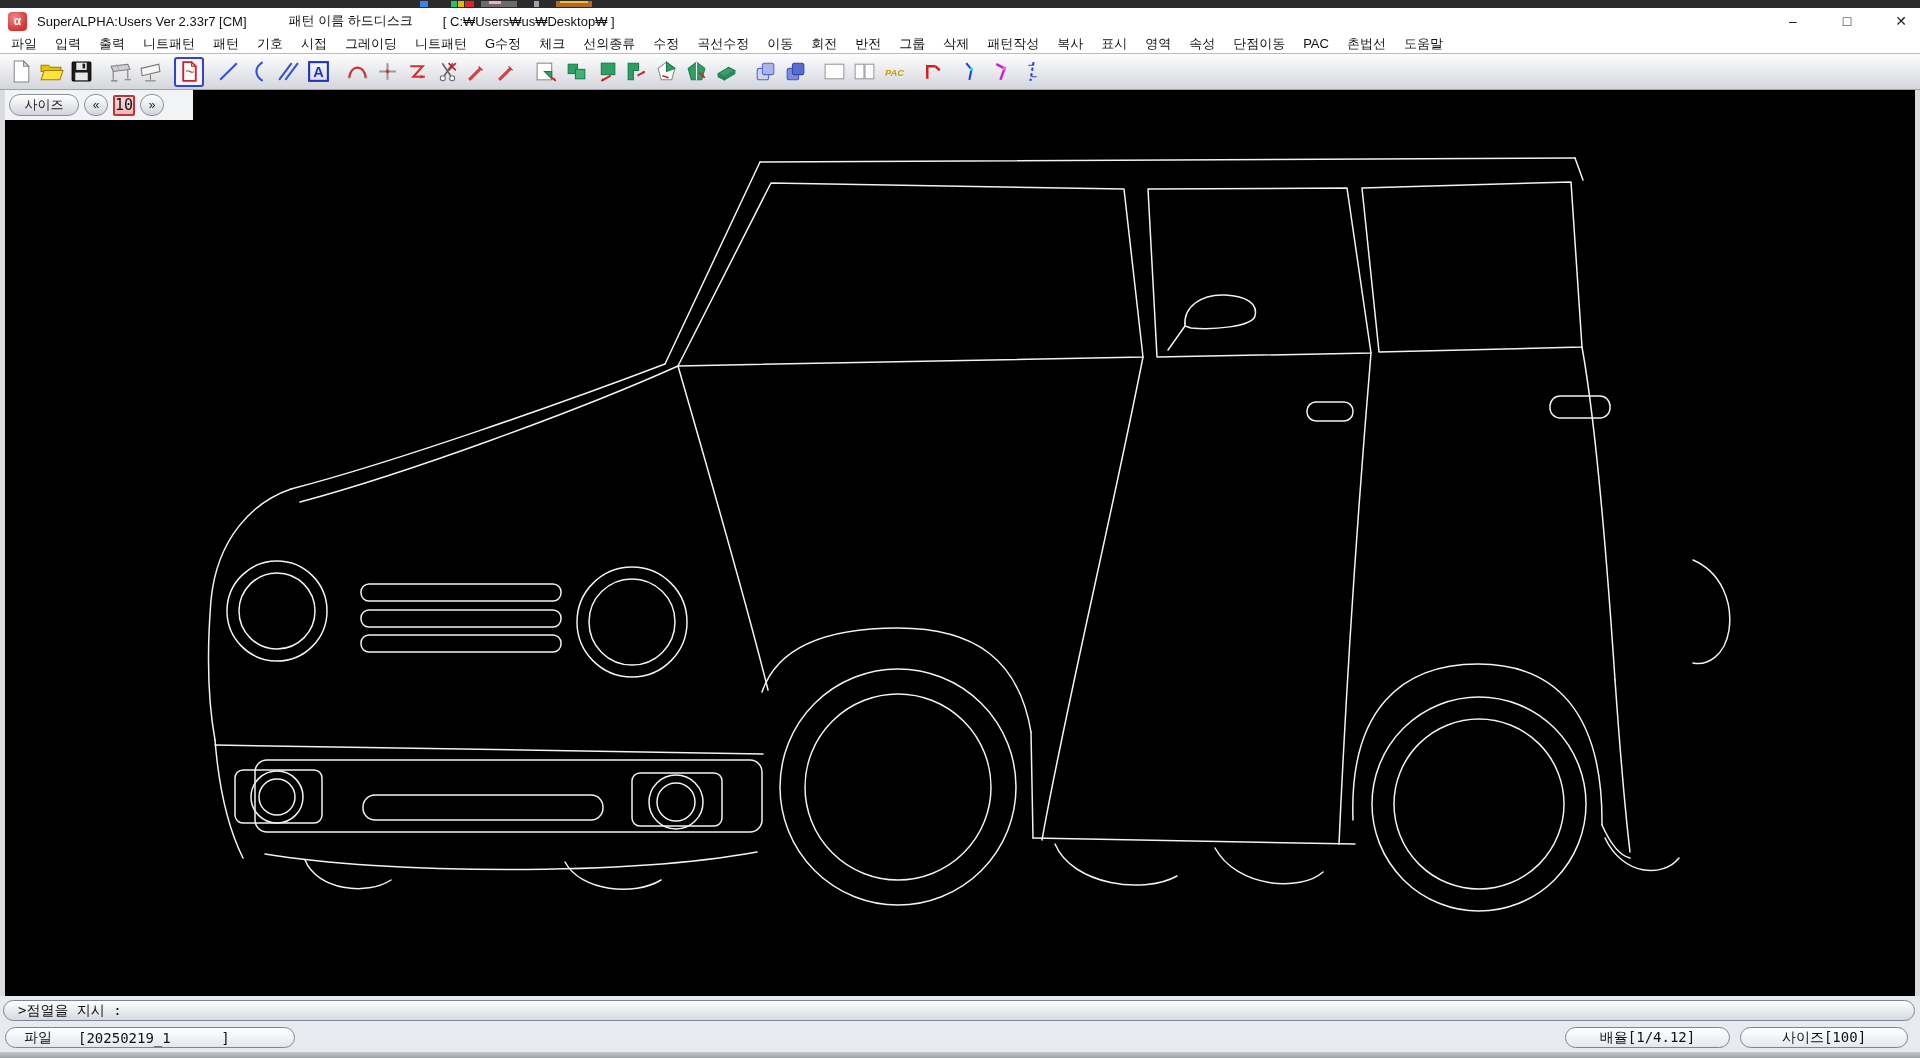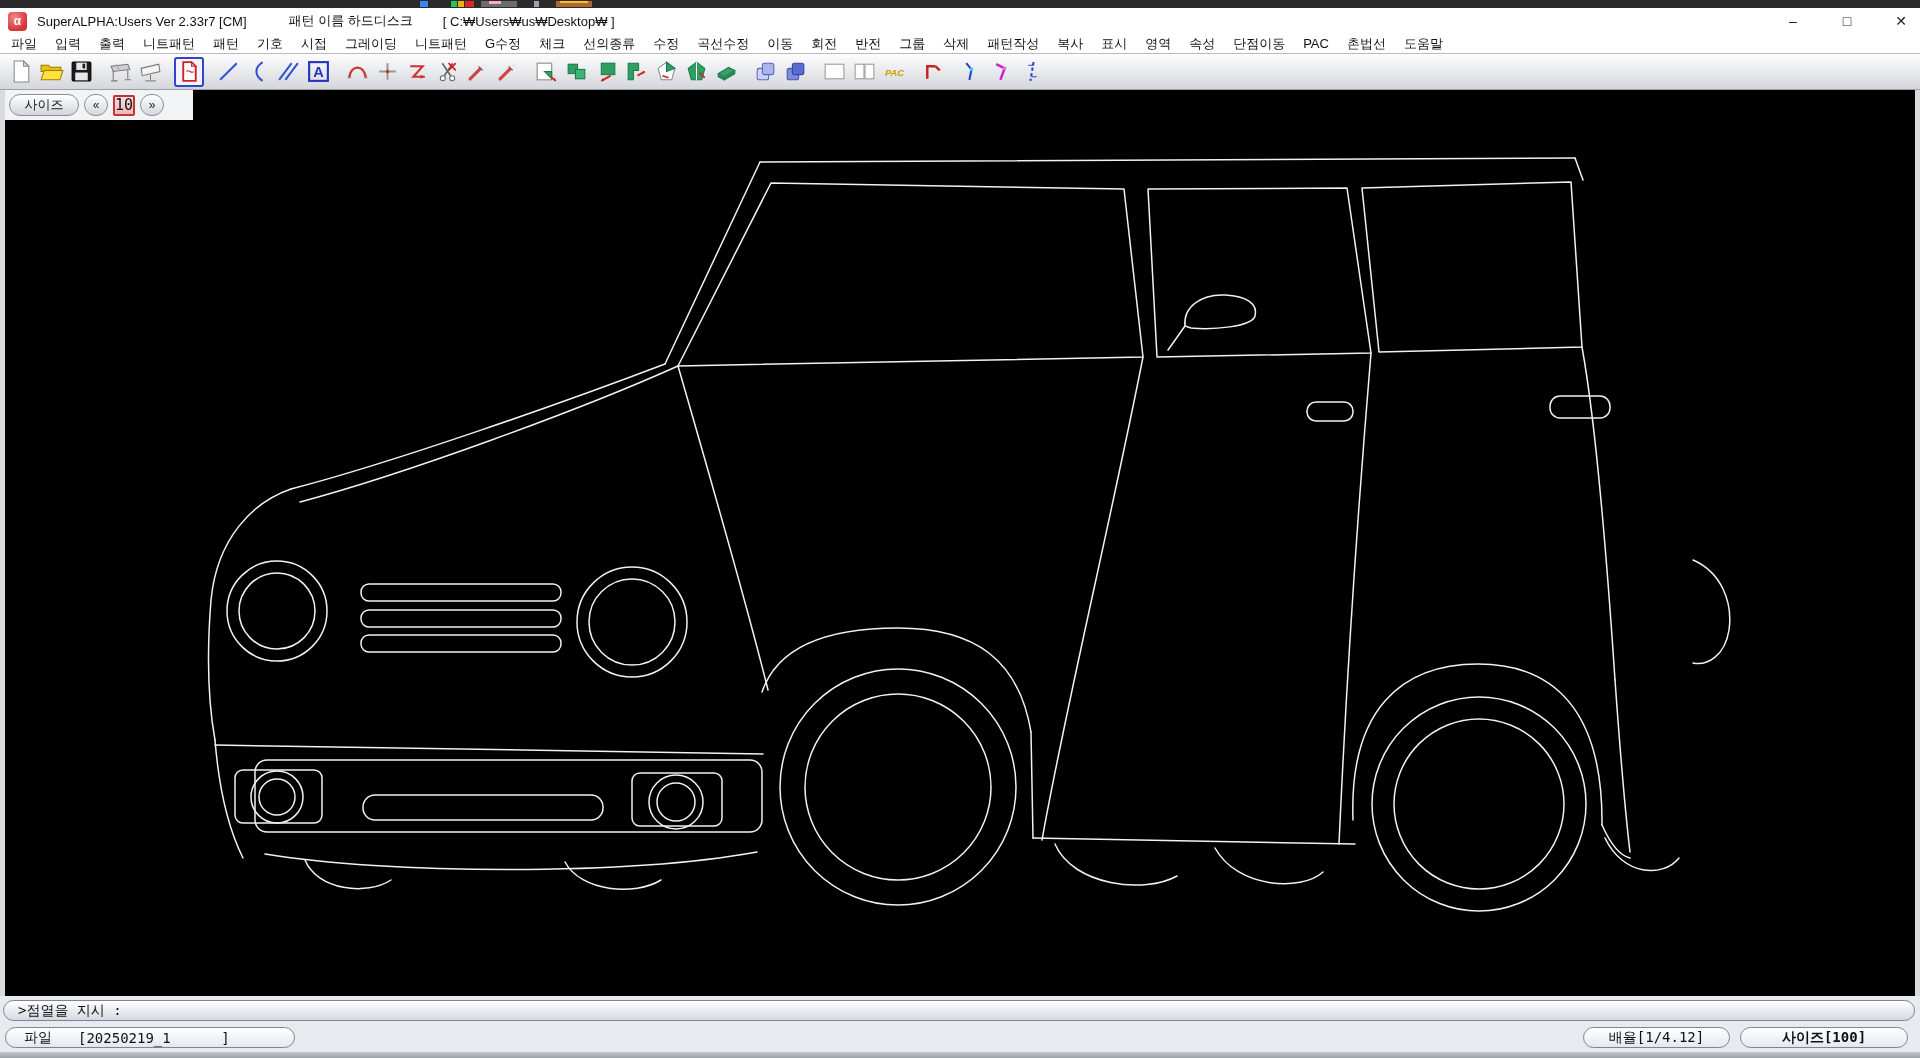--- a/index.html
+++ b/index.html
@@ -68,7 +68,7 @@
   .badge { position:absolute; top:31px; height:21px; border:1px solid #7f8590; border-radius:11px;
            background:linear-gradient(#ffffff,#e4e8ee); display:flex; align-items:center;
            justify-content:center; font-size:14px; color:#111; }
-  .badge-scale { right:190px; width:147px;text-align:center; }
+  .badge-scale { right:190px; width:165px;text-align:center; }
   .badge-size  { right:12px;  width:168px;font-weight:bold; }
   .bottom-edge { position:absolute; left:0; top:1052px; width:1920px; height:6px;
                  background:linear-gradient(#c6cace,#9aa0a6); }

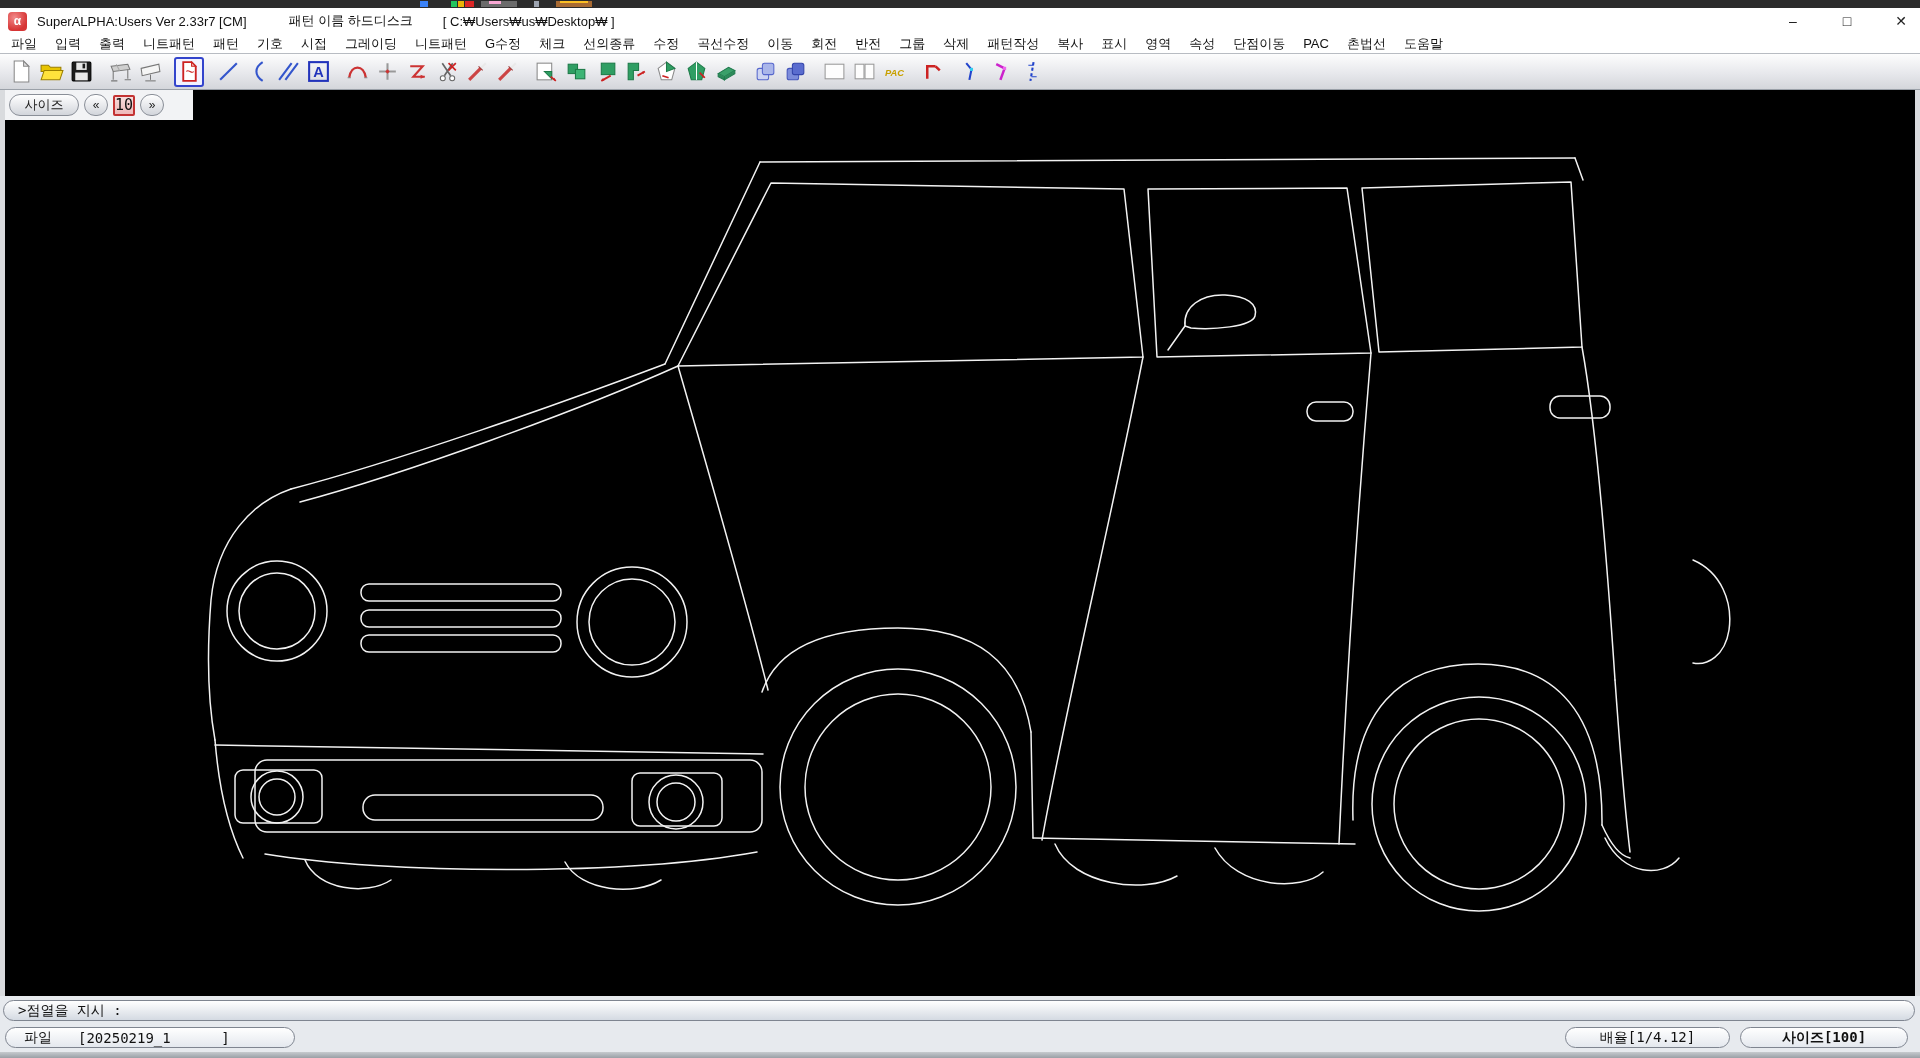--- a/index.html
+++ b/index.html
@@ -69,7 +69,7 @@
            background:linear-gradient(#ffffff,#e4e8ee); display:flex; align-items:center;
            justify-content:center; font-size:14px; color:#111; }
   .badge-scale { right:190px; width:165px;text-align:center; }
-  .badge-size  { right:12px;  width:168px;font-weight:bold; }
+  .badge-size  { right:12px;  width:168px; }
   .bottom-edge { position:absolute; left:0; top:1052px; width:1920px; height:6px;
                  background:linear-gradient(#c6cace,#9aa0a6); }
 

